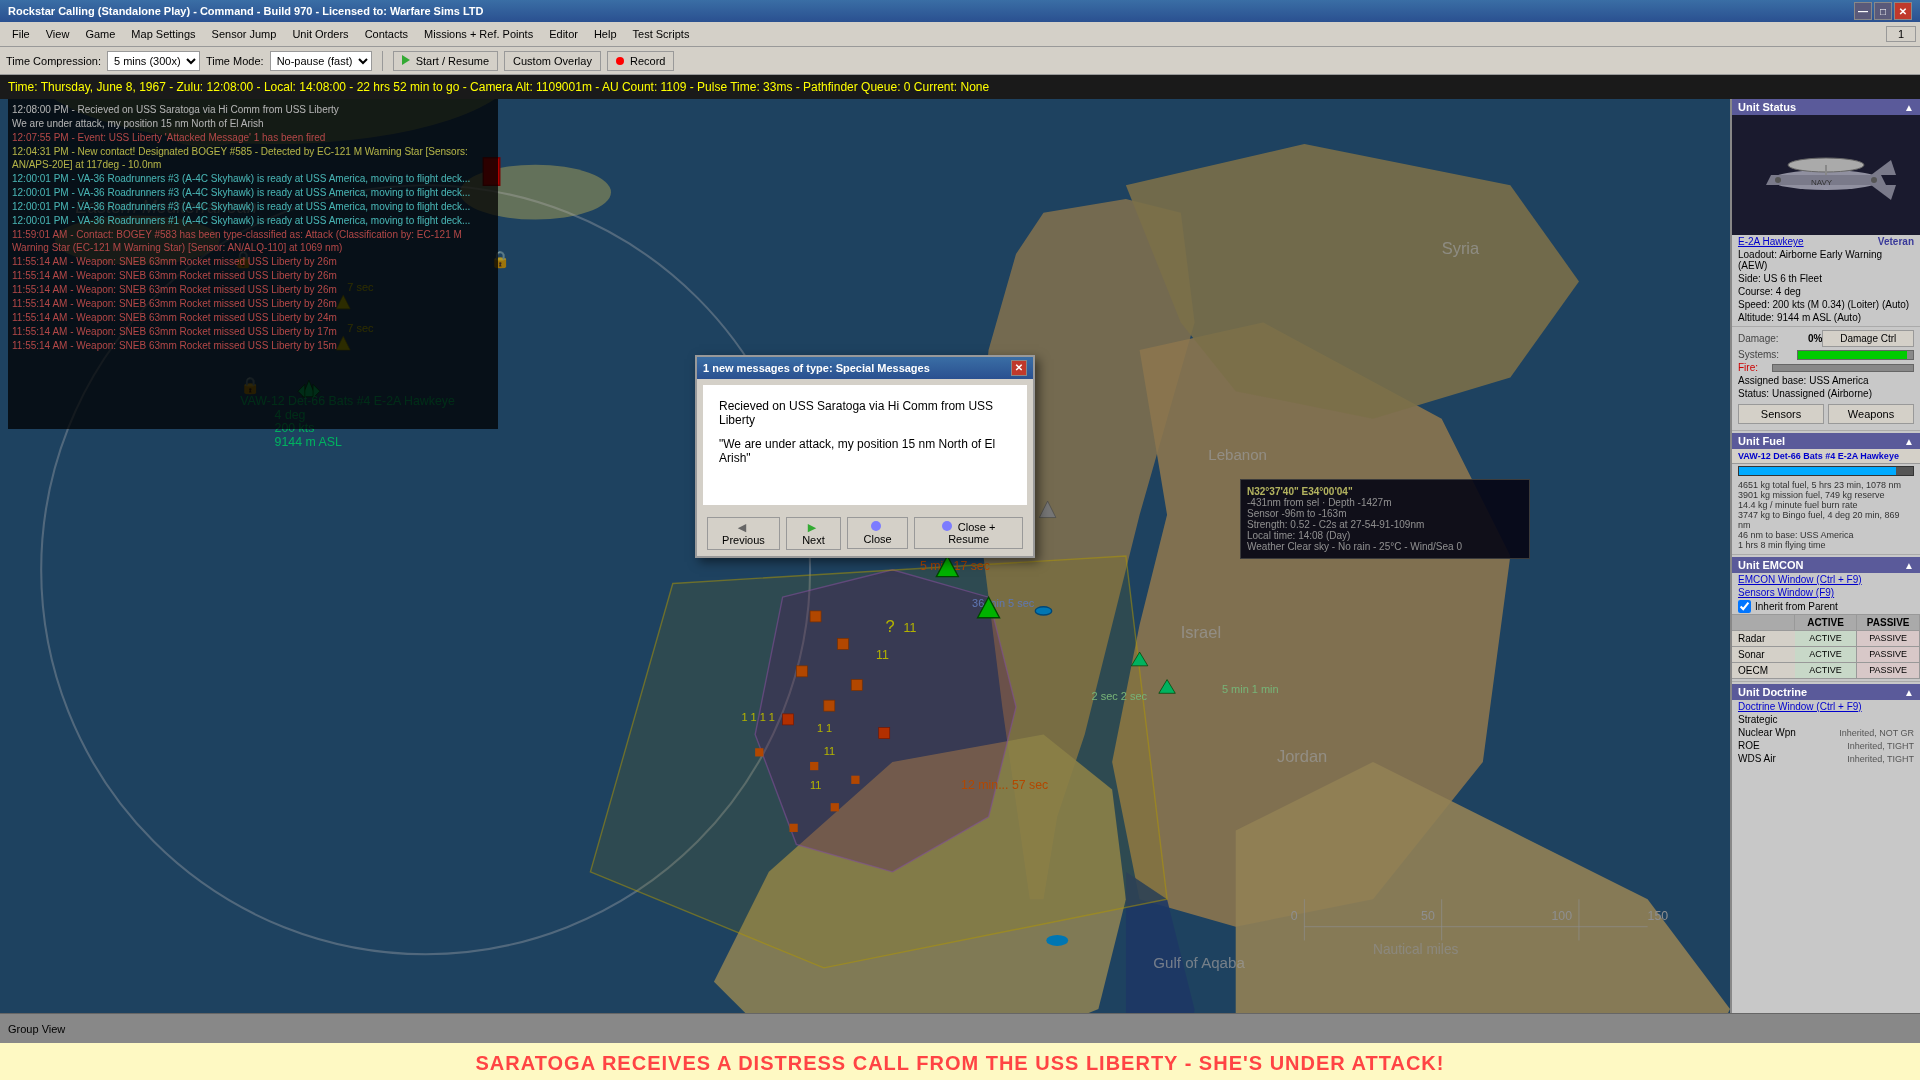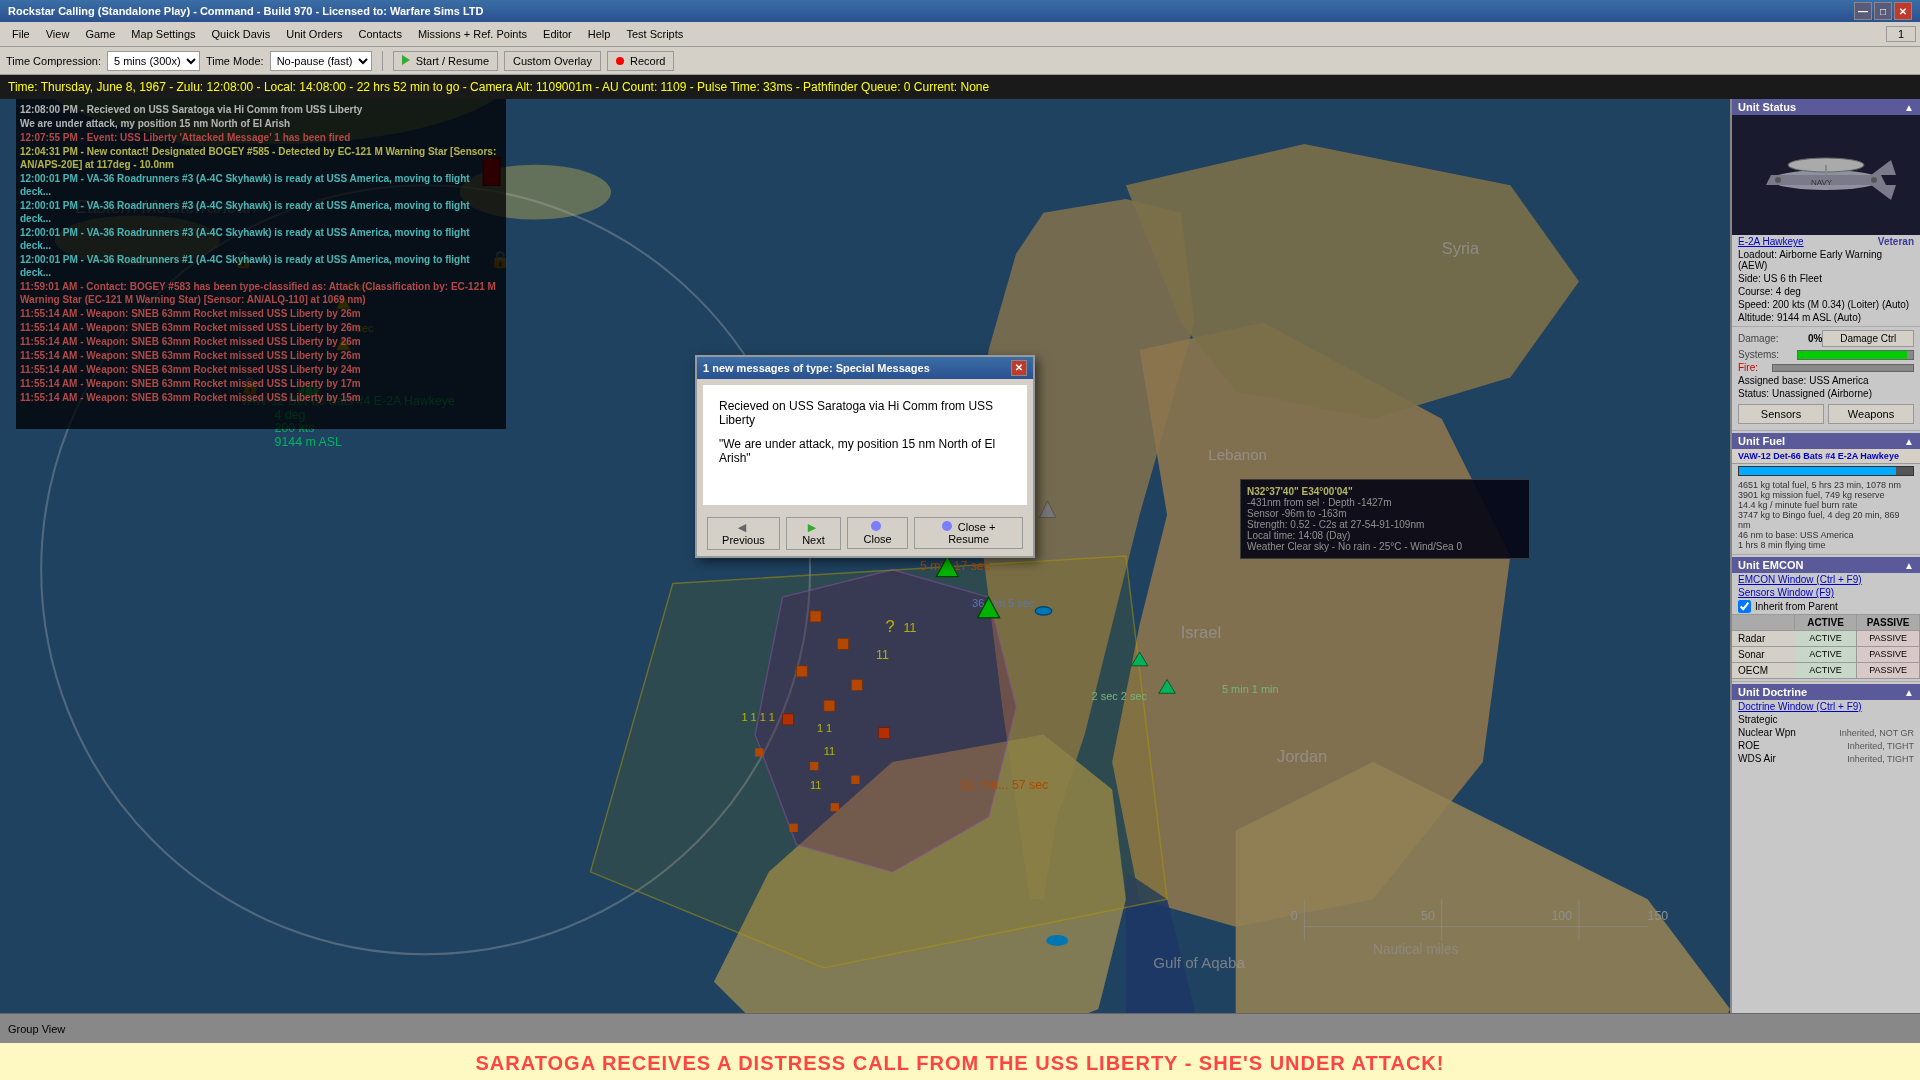--- a/index.html
+++ b/index.html
@@ -408,7 +408,7 @@
   <span class="menu-item">View</span>
   <span class="menu-item">Game</span>
   <span class="menu-item">Map Settings</span>
-  <span class="menu-item">Quick Davis</span>
+  <span class="menu-item">Sensor Jump</span>
   <span class="menu-item">Unit Orders</span>
   <span class="menu-item">Contacts</span>
   <span class="menu-item">Missions + Ref. Points</span>

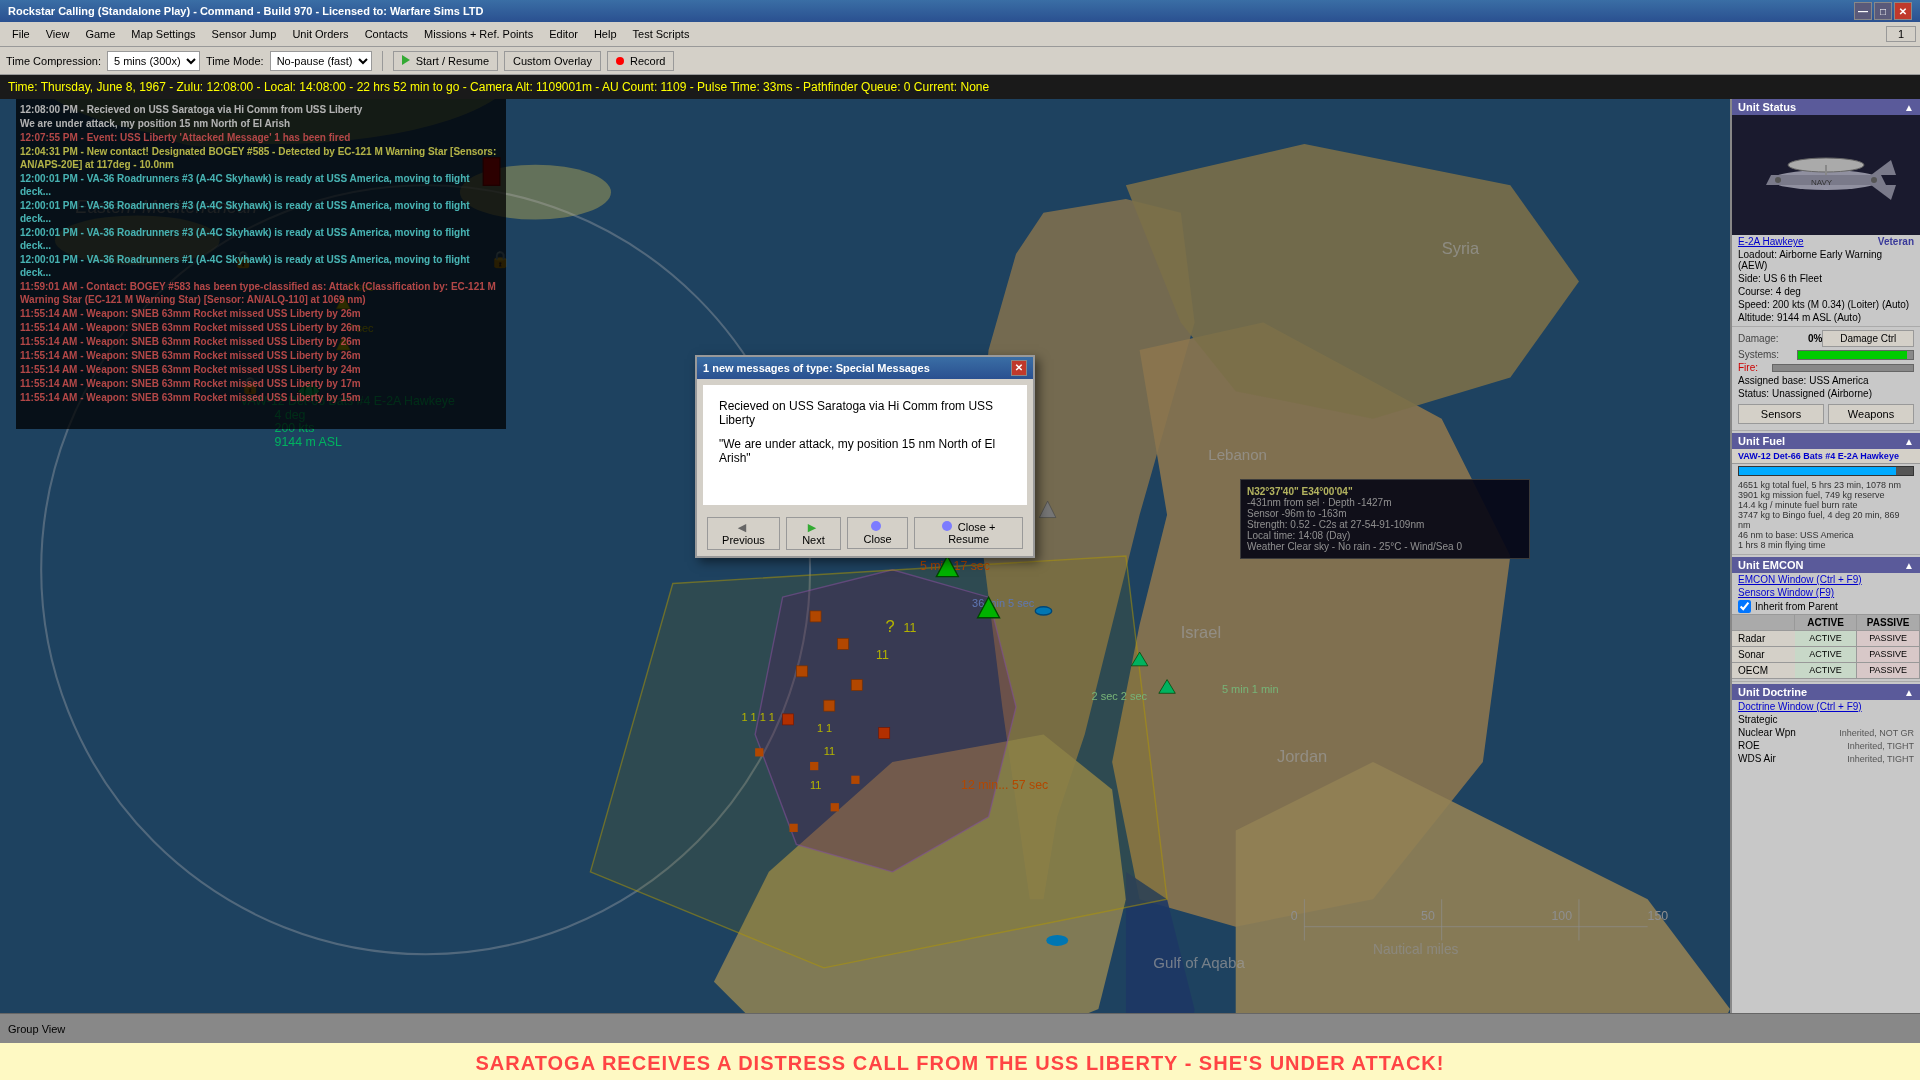--- a/index.html
+++ b/index.html
@@ -115,7 +115,7 @@
     #event-log {
       position: absolute;
       top: 0;
-      left: 16px;
+      left: 8px;
       width: 490px;
       height: 330px;
       background: rgba(0,0,0,0.75);
@@ -123,7 +123,6 @@
       font-size: 10px;
       padding: 4px;
       overflow: hidden;
-      font-weight: bold;
     }
     .event-item { margin-bottom: 1px; line-height: 1.3; }
     .event-red { color: #ff6666; }

